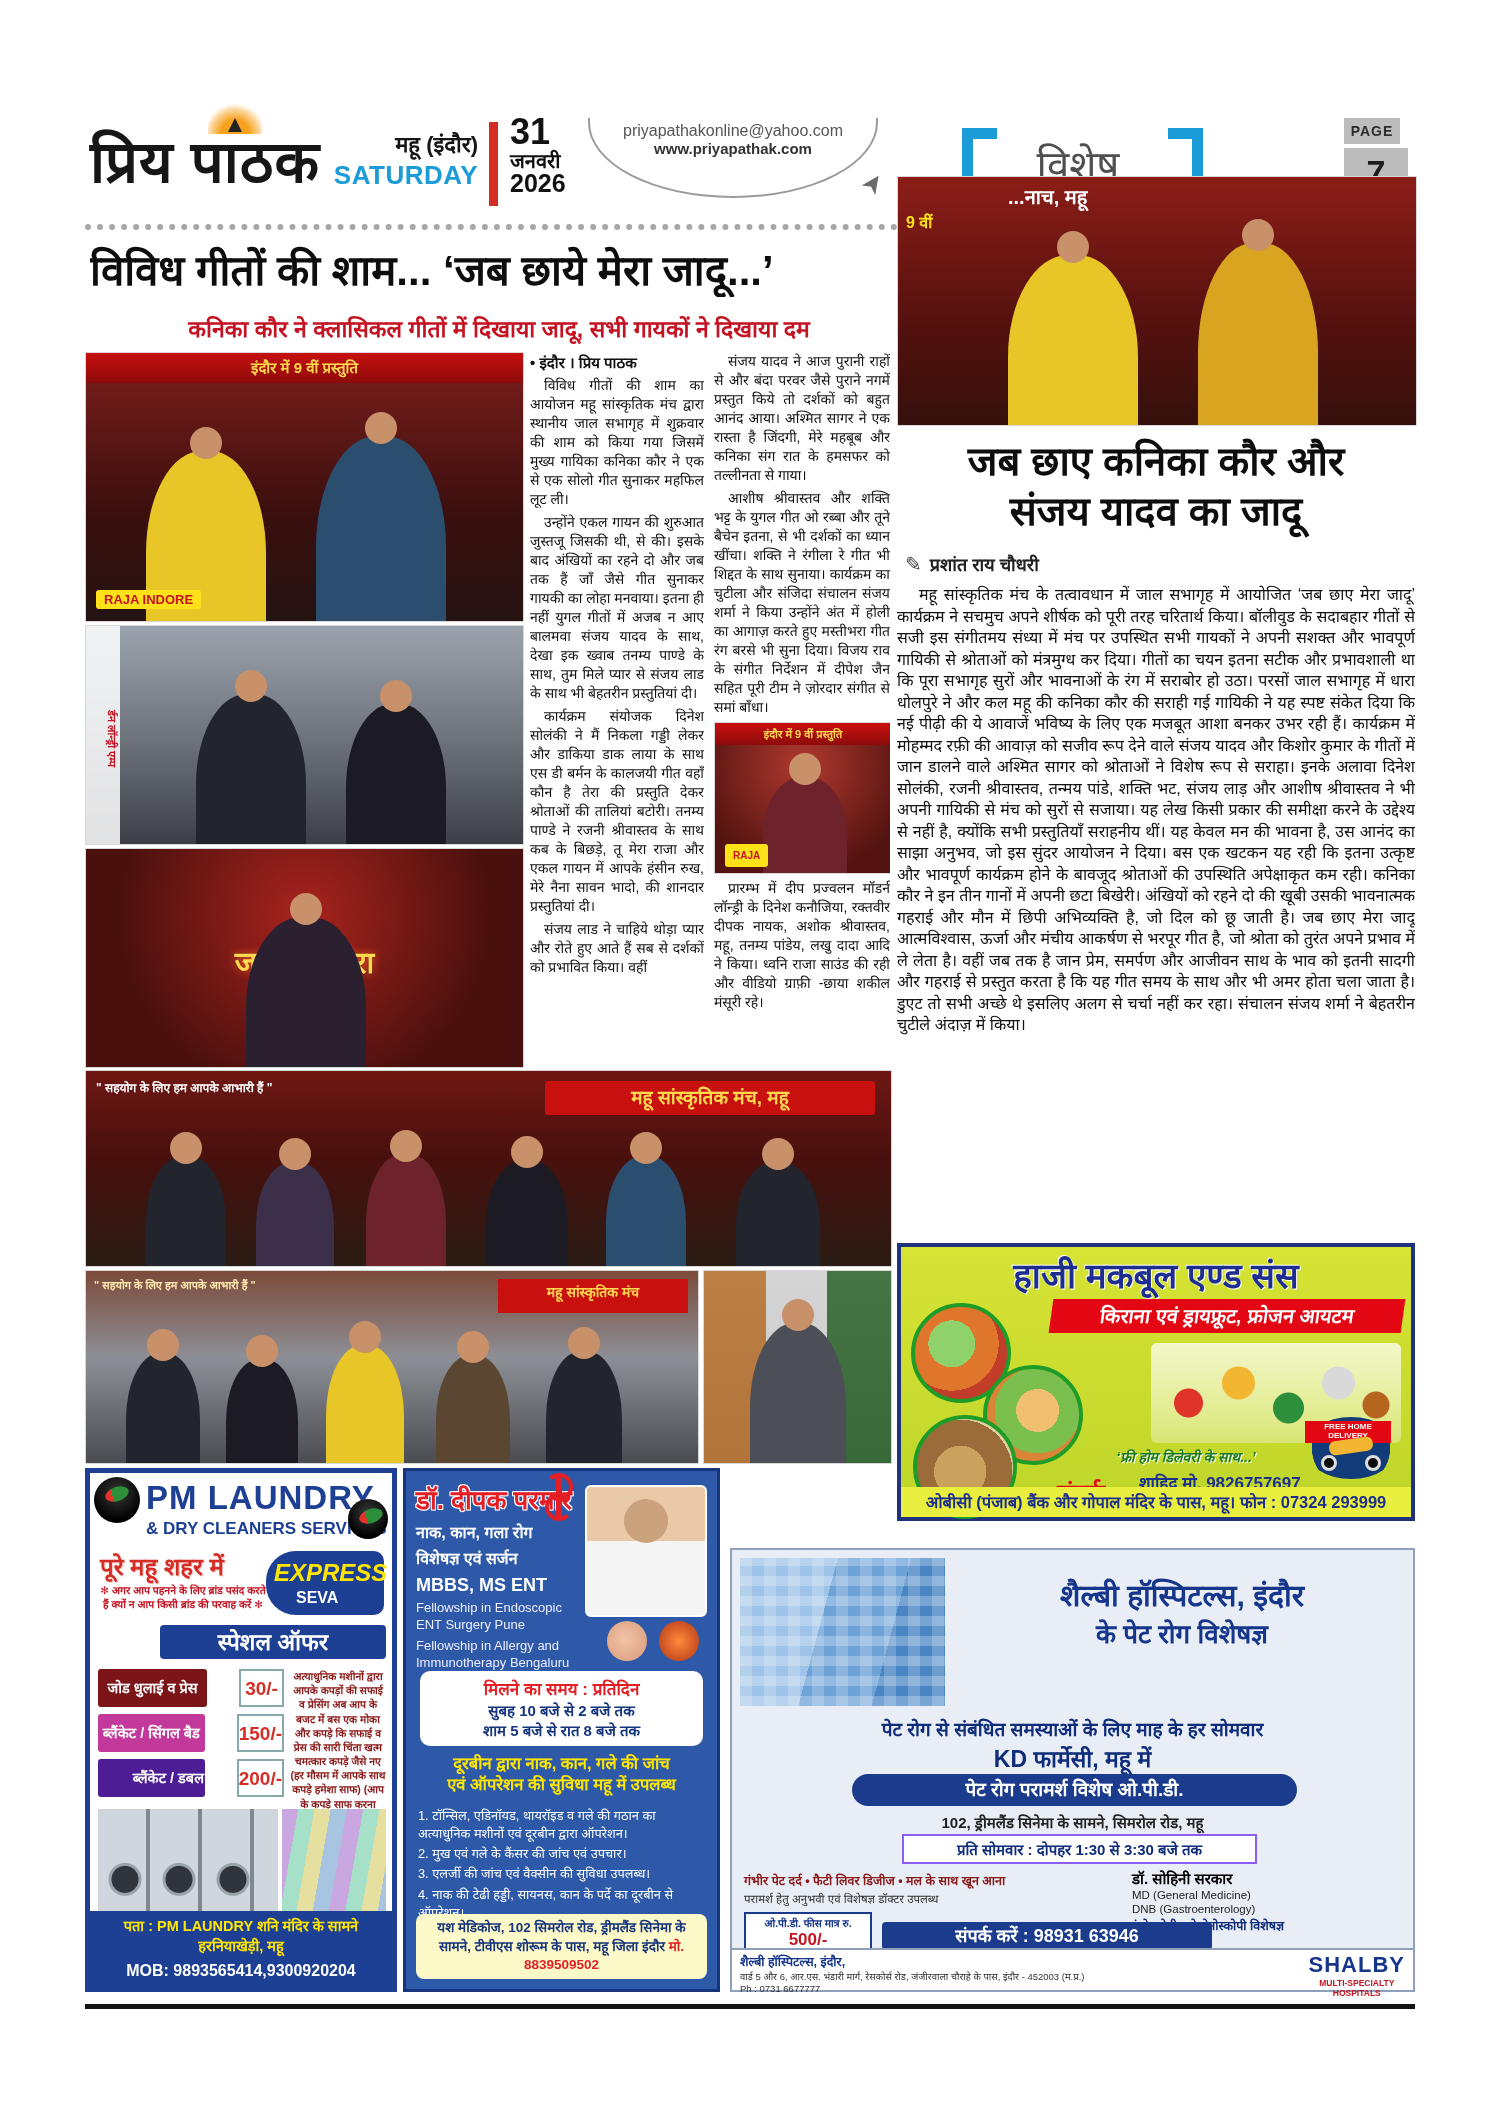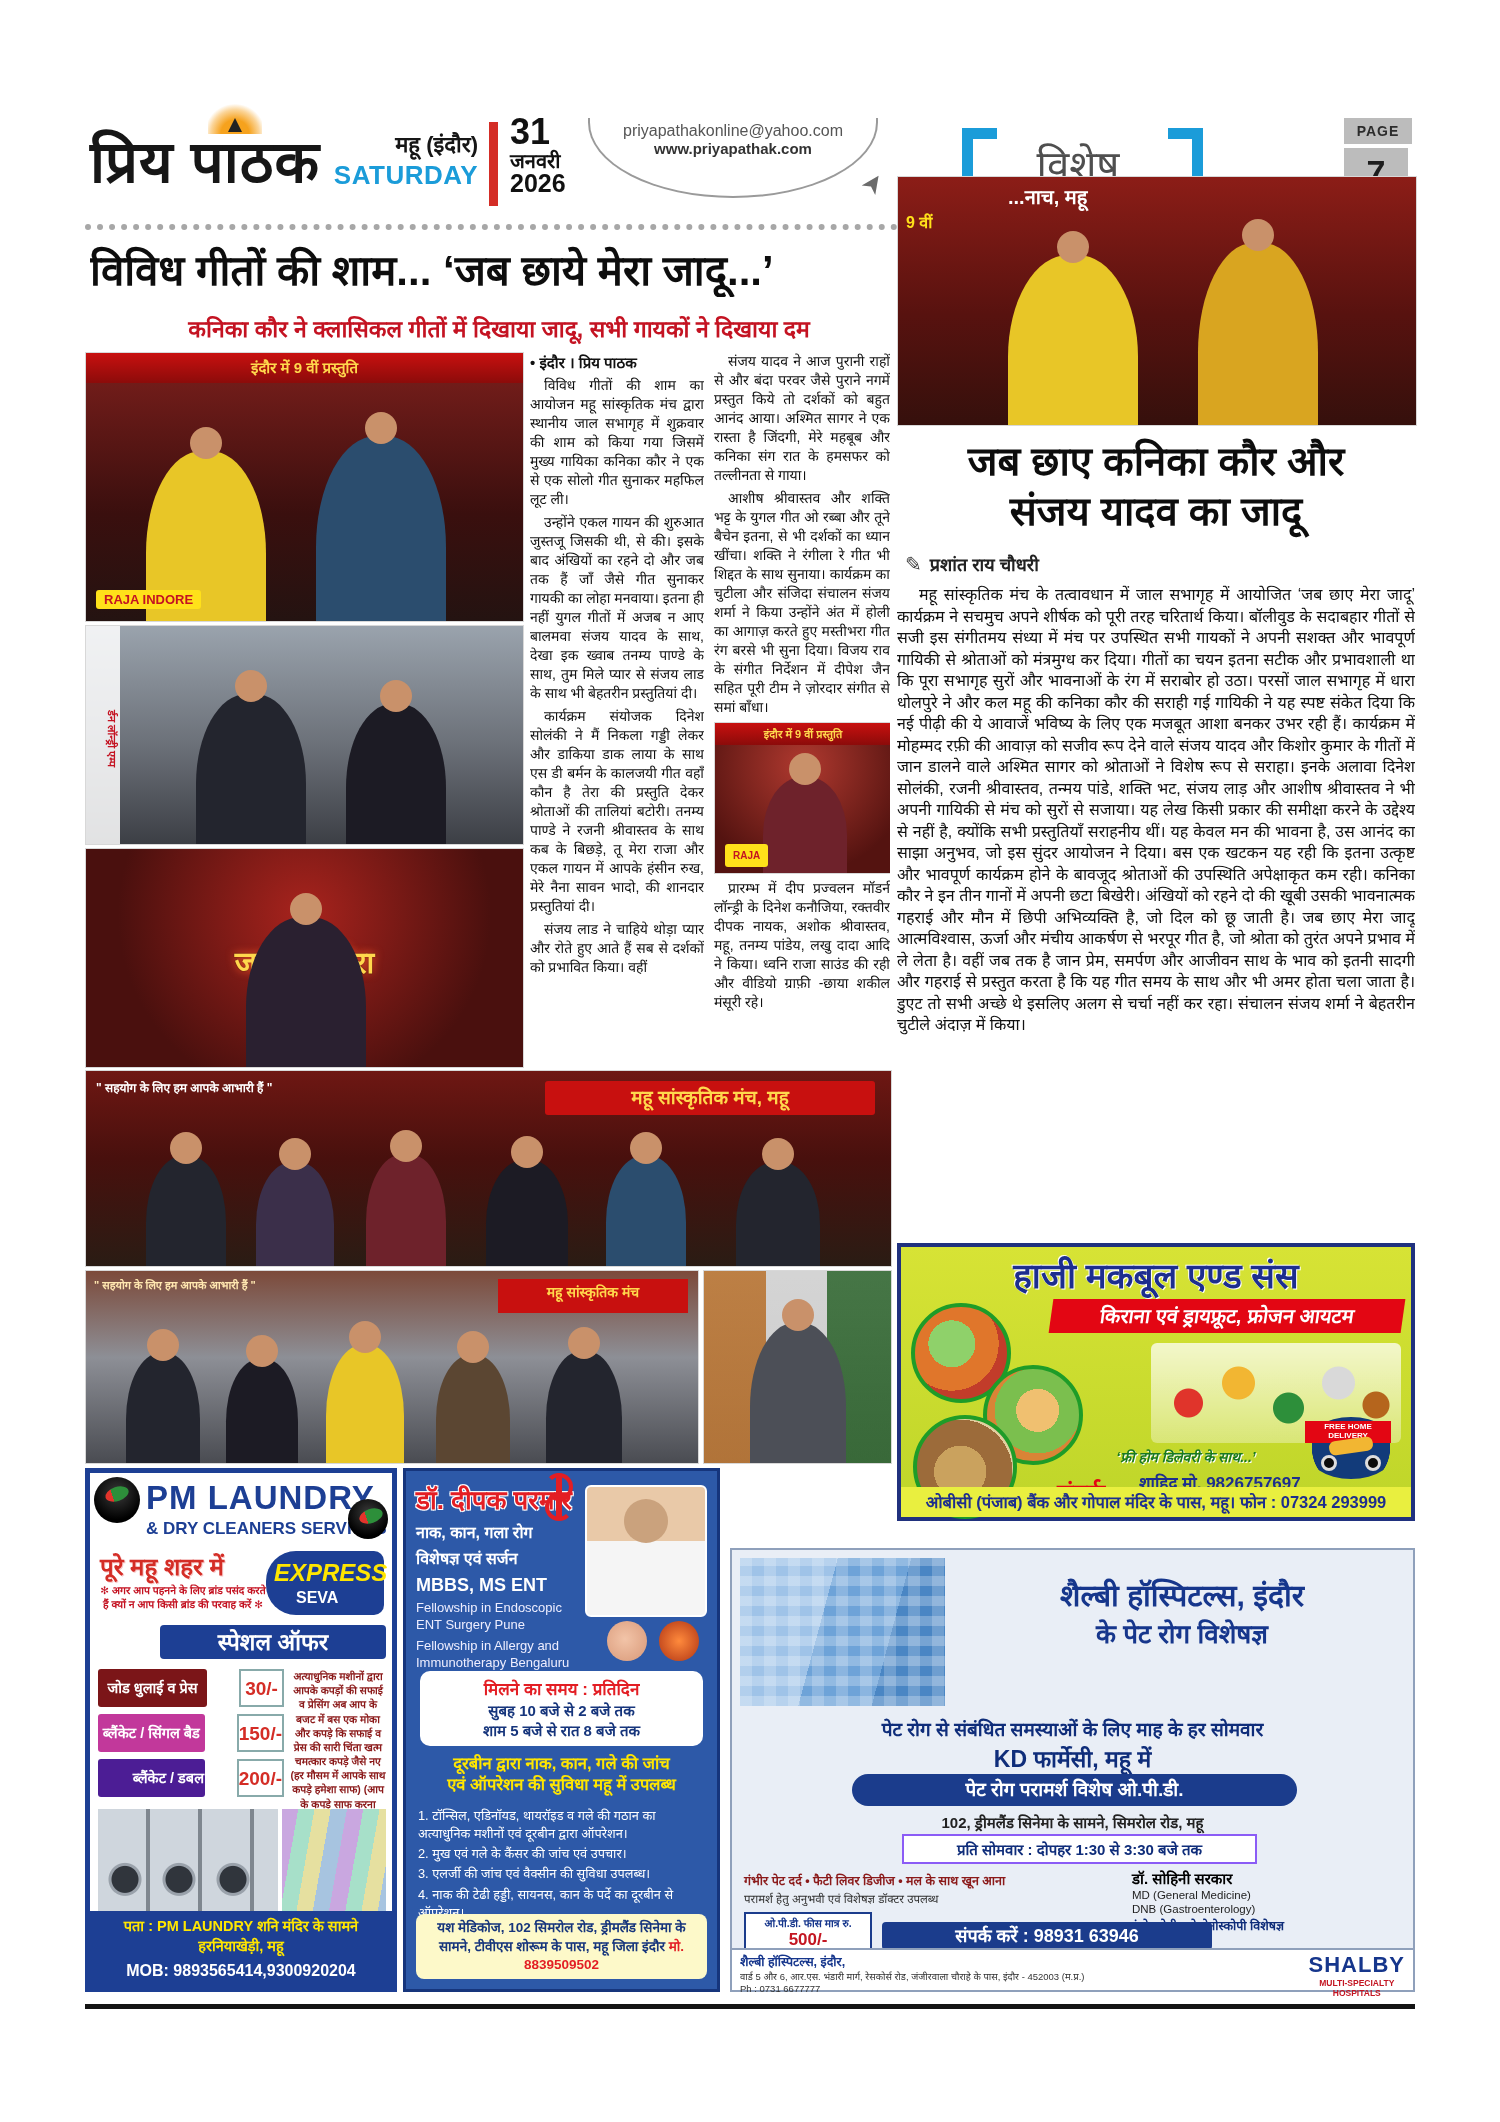--- a/index.html
+++ b/index.html
@@ -30,7 +30,7 @@
   .brk.l{left:962px;border-right:none;}
   .brk.r{left:1168px;border-left:none;}
   .vishesh{left:990px;top:136px;width:176px;text-align:center;font-size:40px;color:#4f4f4f;}
-  .pagebox1{left:1344px;top:118px;width:68px;height:26px;background:#bcbcbc;color:#2c2c2c;
+  .pagebox1{left:1344px;top:118px;width:56px;height:26px;background:#bcbcbc;color:#2c2c2c;
     font-size:14px;font-weight:900;text-align:center;line-height:26px;letter-spacing:1px;}
   .pagebox2{left:1344px;top:148px;width:64px;height:48px;background:#bcbcbc;color:#1d1d1d;
     font-size:34px;font-weight:900;text-align:center;line-height:48px;}

